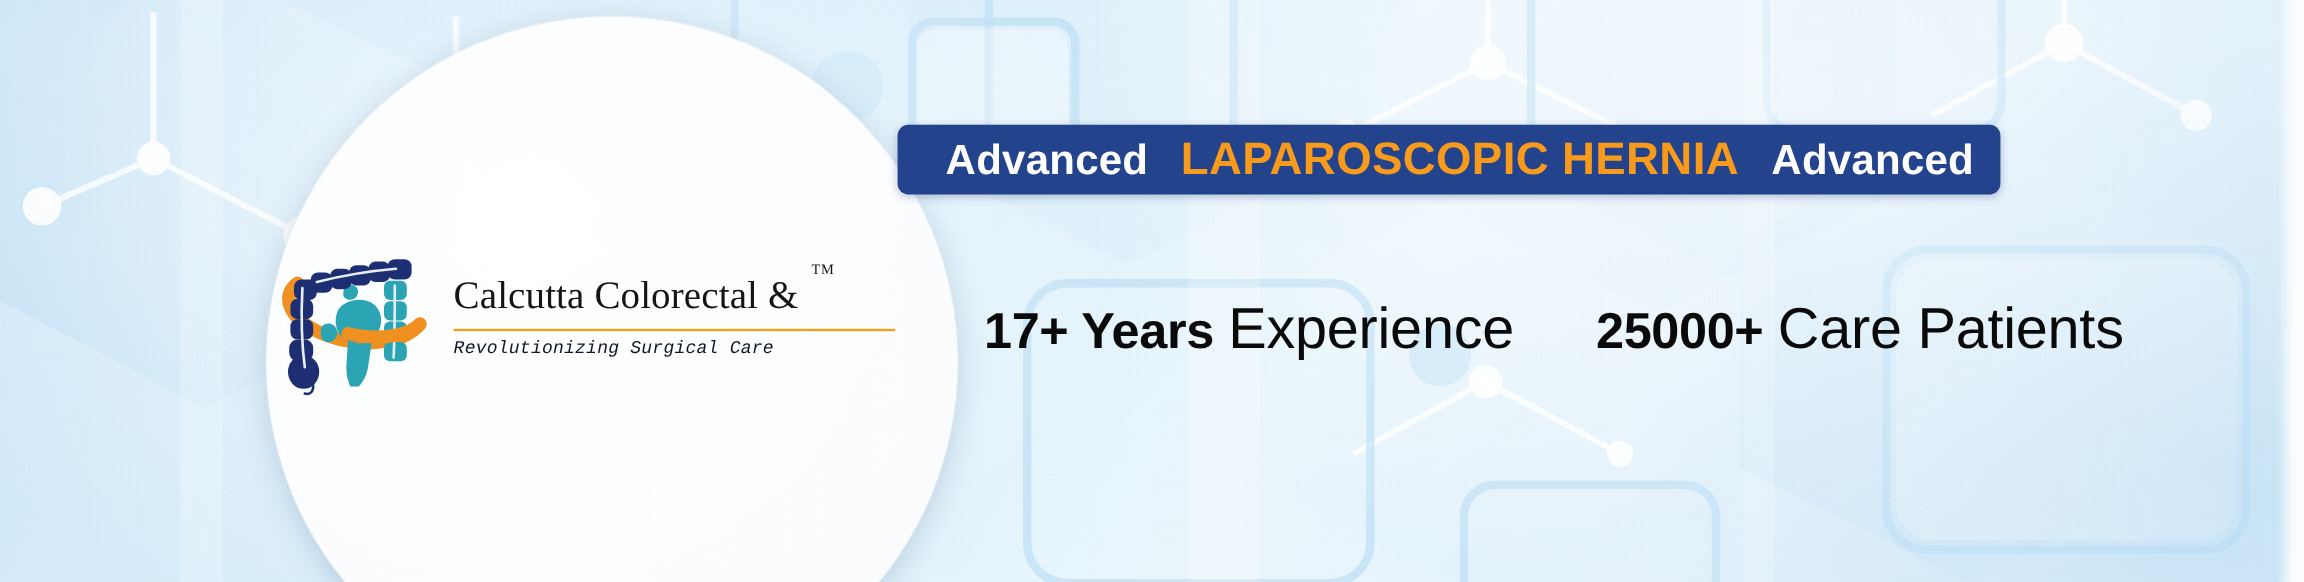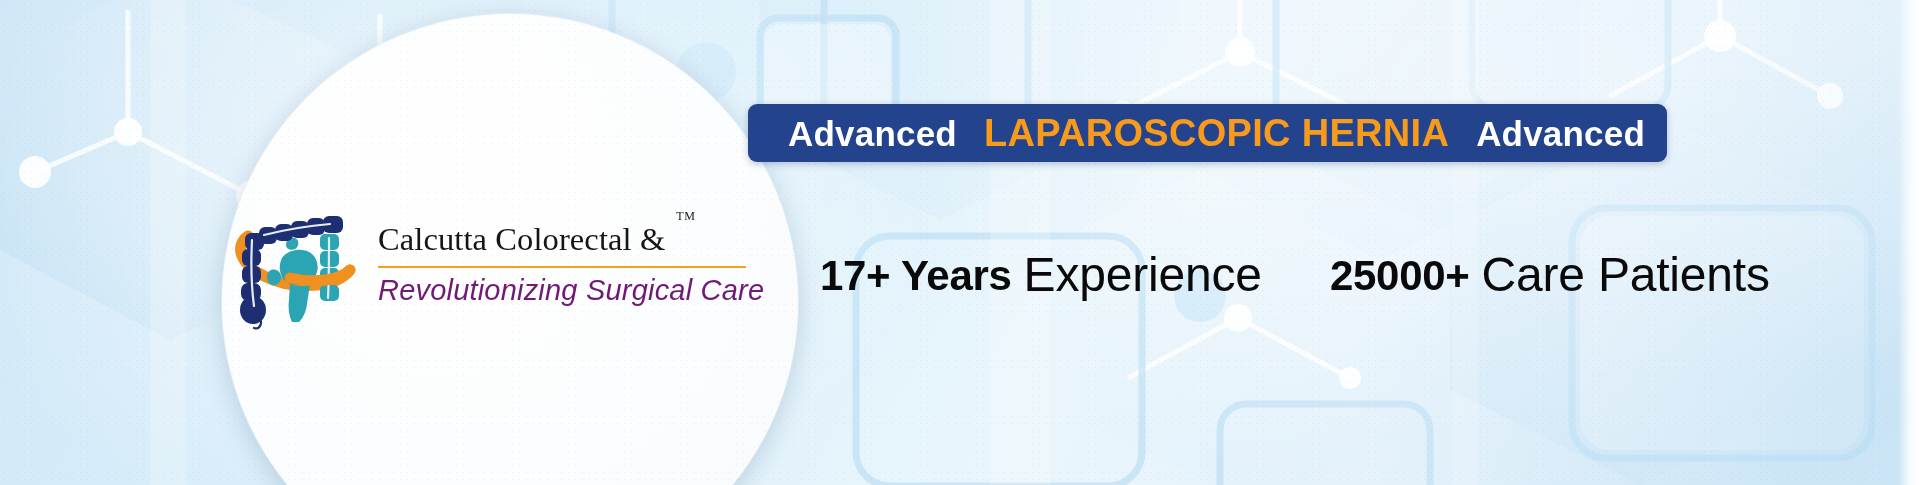--- a/index.html
+++ b/index.html
@@ -93,10 +93,10 @@
     margin:7px 0 6px 0;
   }
   .logo-tagline{
-    font-family:Liberation Sans, sans-serif;
+    font-family:Liberation Mono, monospace;
     font-style:italic;
-    font-size:29px;
-    color:#701a75;
+    font-size:15px;
+    color:#0f172a;
     letter-spacing:.2px;
     white-space:nowrap;
   }

